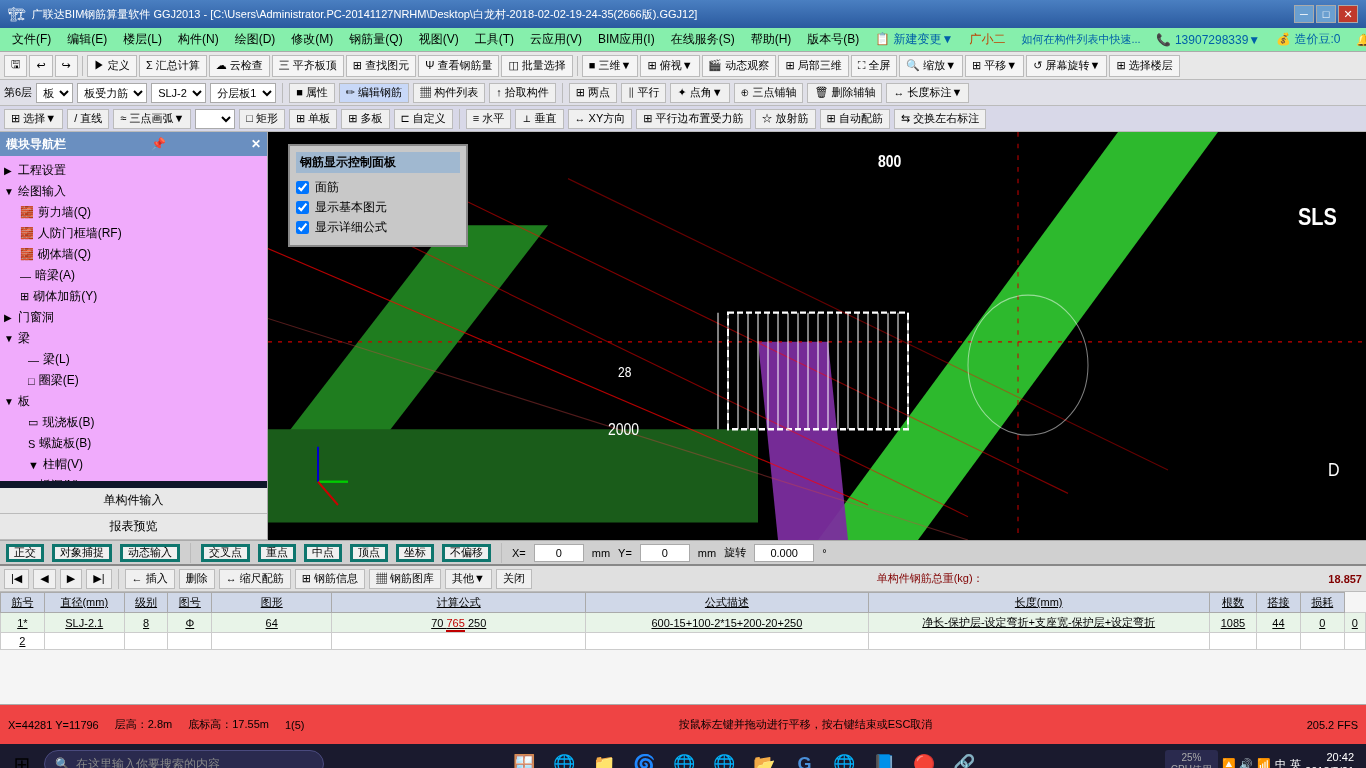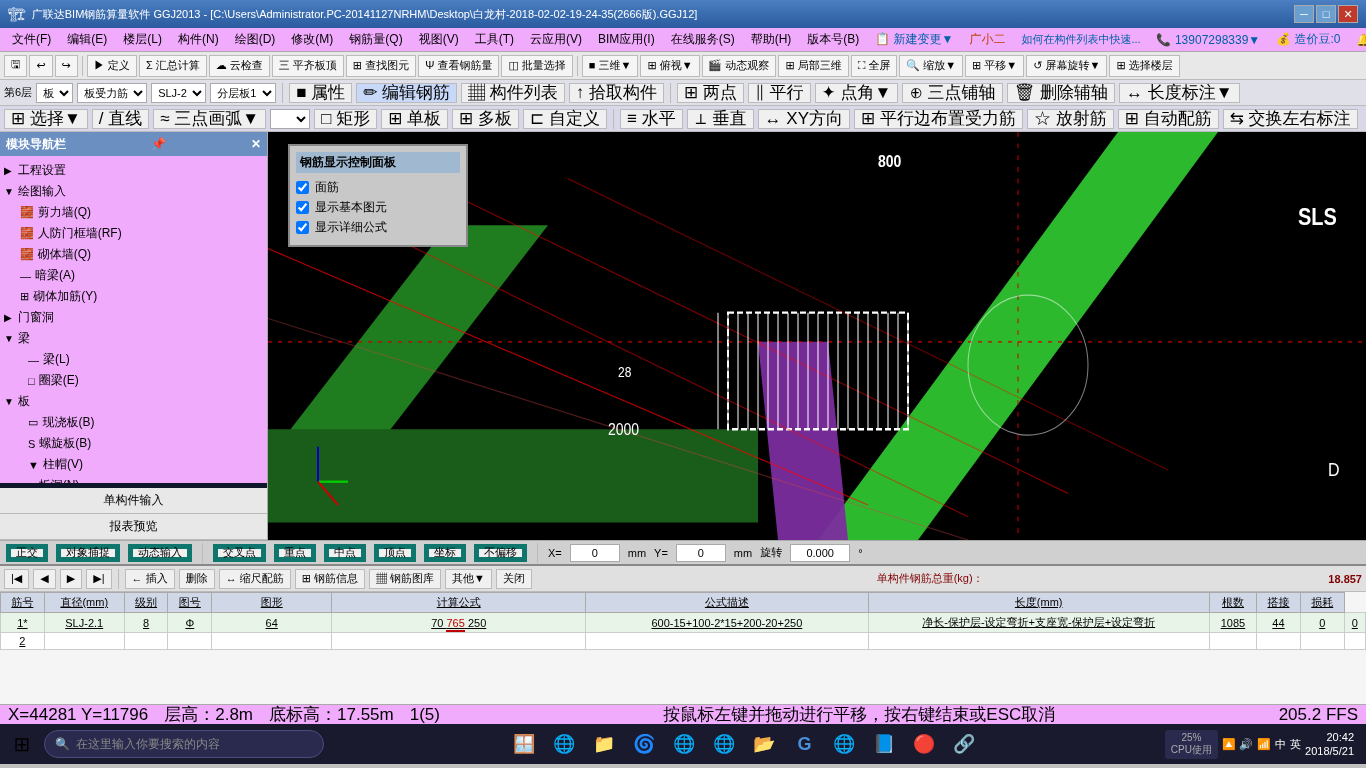--- a/index.html
+++ b/index.html
@@ -30,7 +30,7 @@
     
     #menubar {
       height: 24px;
-      background: #f0abfc;
+      background: #86efac;
       display: flex;
       align-items: center;
       border-bottom: 1px solid #aaa;

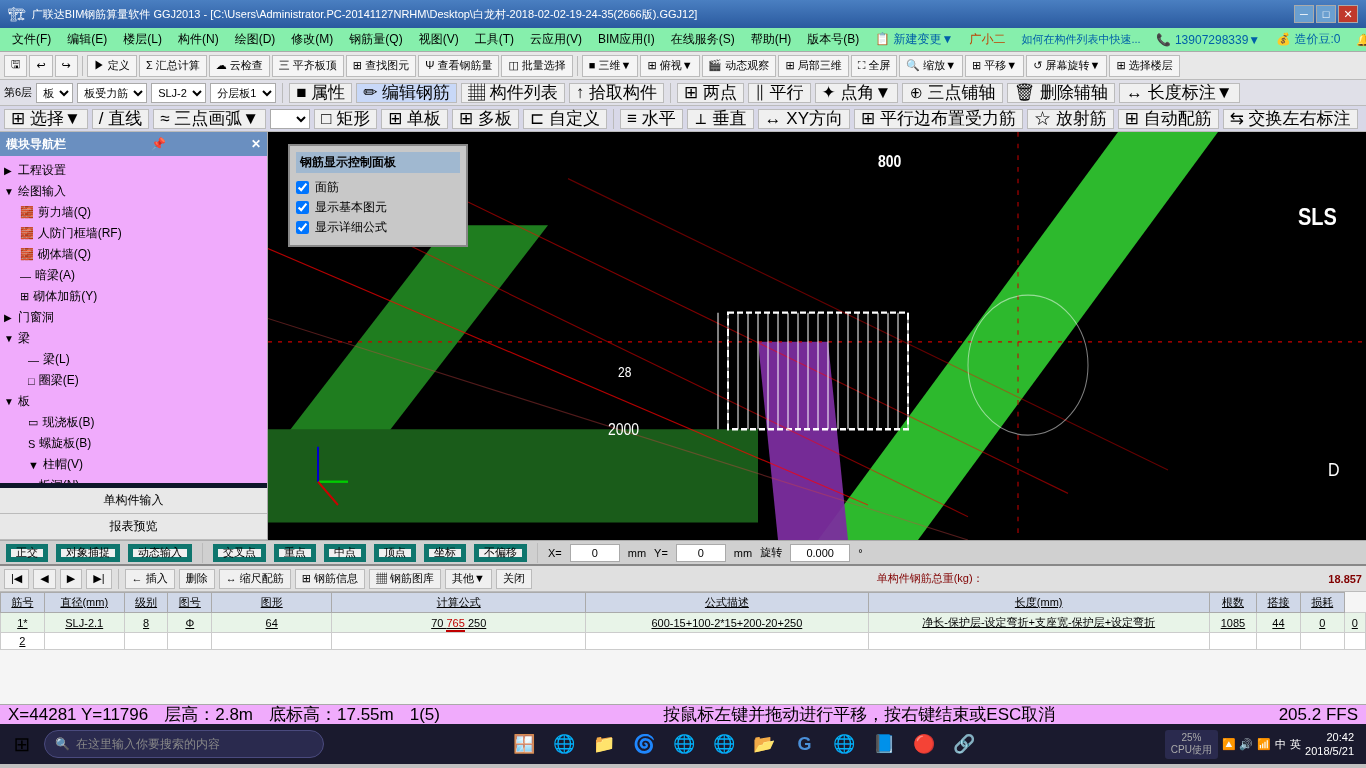--- a/index.html
+++ b/index.html
@@ -92,7 +92,7 @@
       border: 1px solid #bbb;
       cursor: pointer;
       white-space: nowrap;
-      font-size: 17px;
+      font-size: 11px;
       height: 20px;
       display: flex; align-items: center;
     }

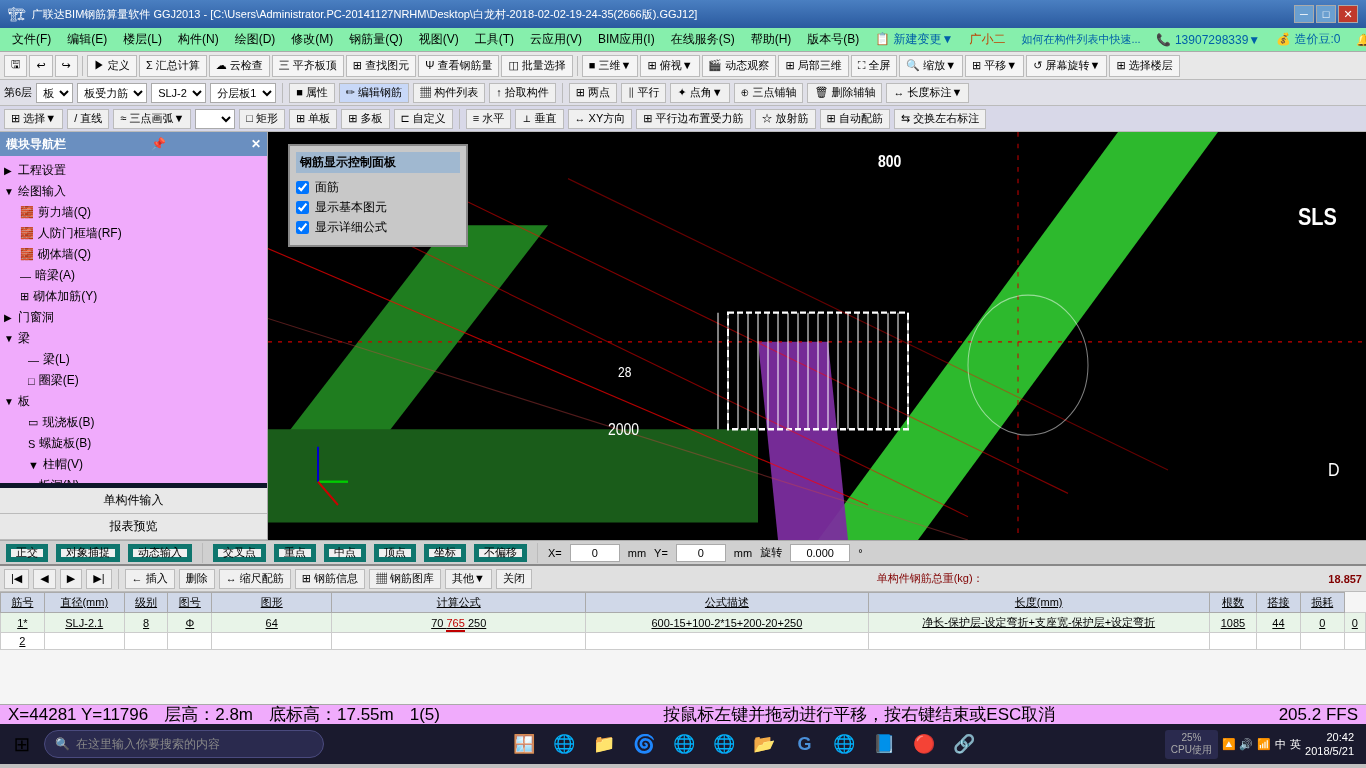--- a/index.html
+++ b/index.html
@@ -158,7 +158,7 @@
     .expand-icon { margin-right: 4px; font-size: 10px; width: 10px; }
 
     #sidebar-footer {
-      border-top: 5px solid #0f172a;
+      border-top: 7px solid #0f172a;
     }
     .sidebar-footer-btn {
       display: block;

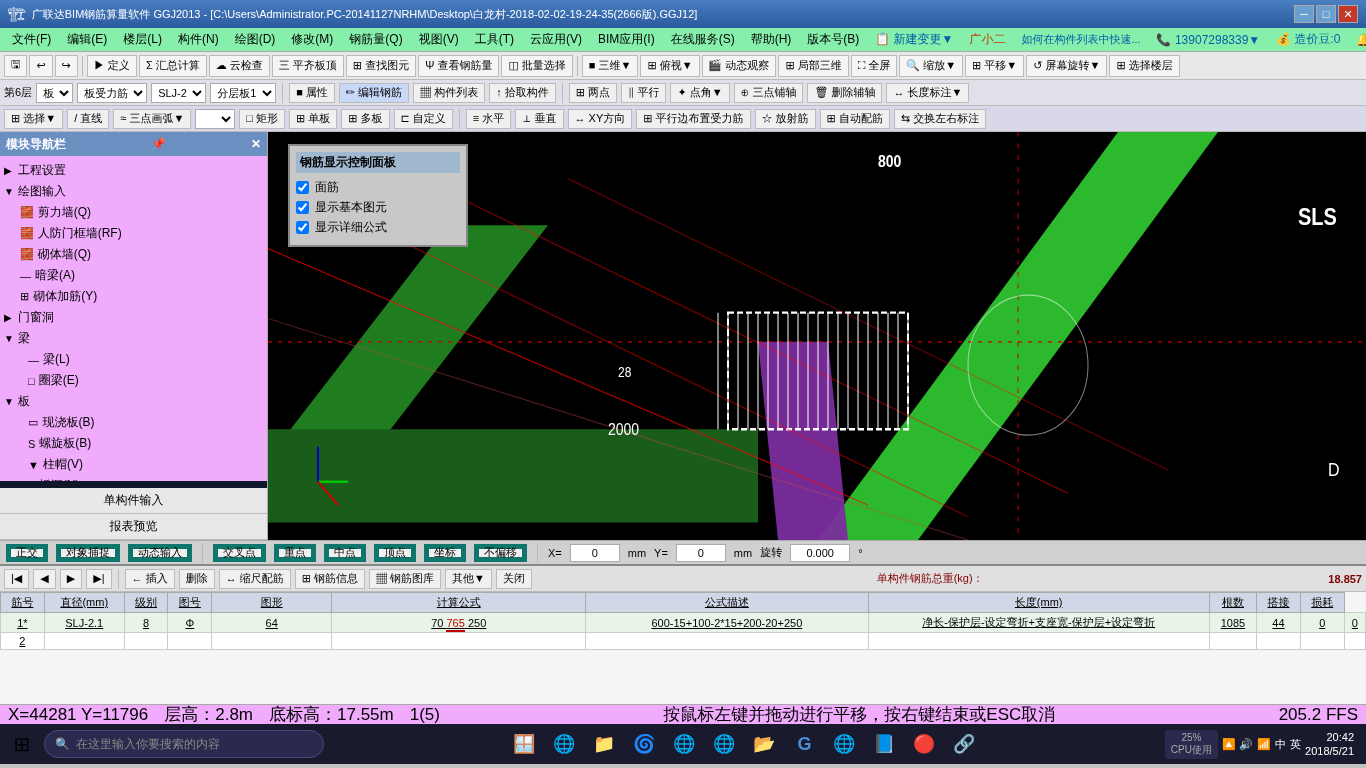--- a/index.html
+++ b/index.html
@@ -221,7 +221,7 @@
     #coord-bar .coord-btn {
       padding: 1px 5px;
       background: #f0f0f0;
-      border: 5px solid #0f766e;
+      border: 3px solid #0f766e;
       cursor: pointer;
       font-size: 11px;
       height: 18px;

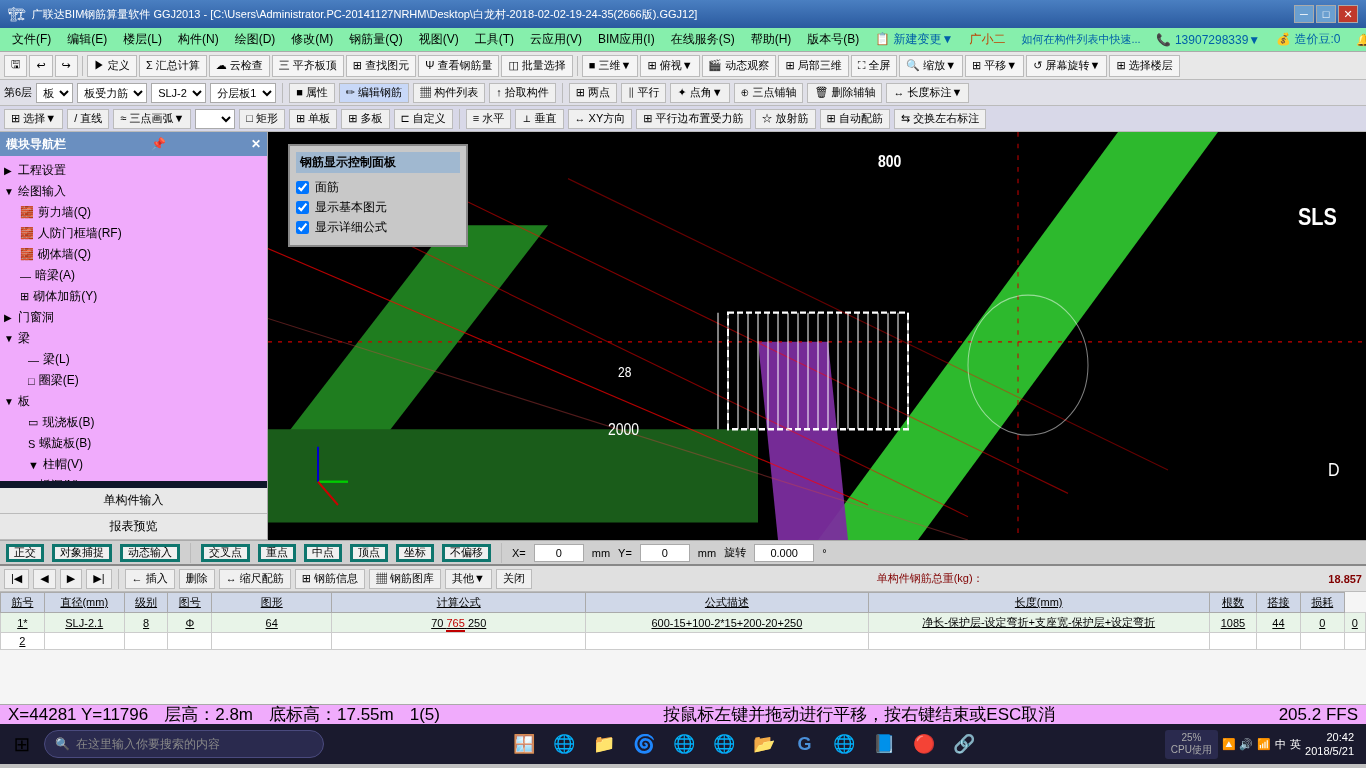--- a/index.html
+++ b/index.html
@@ -299,12 +299,12 @@
 
     
     #statusbar {
-      height: 20px;
-      background: #f0abfc;
+      height: 40px;
+      background: #ef4444;
       display: flex;
       align-items: center;
       padding: 0 8px;
-      font-size: 17px;
+      font-size: 11px;
       border-top: 1px solid #aaa;
       gap: 16px;
     }

